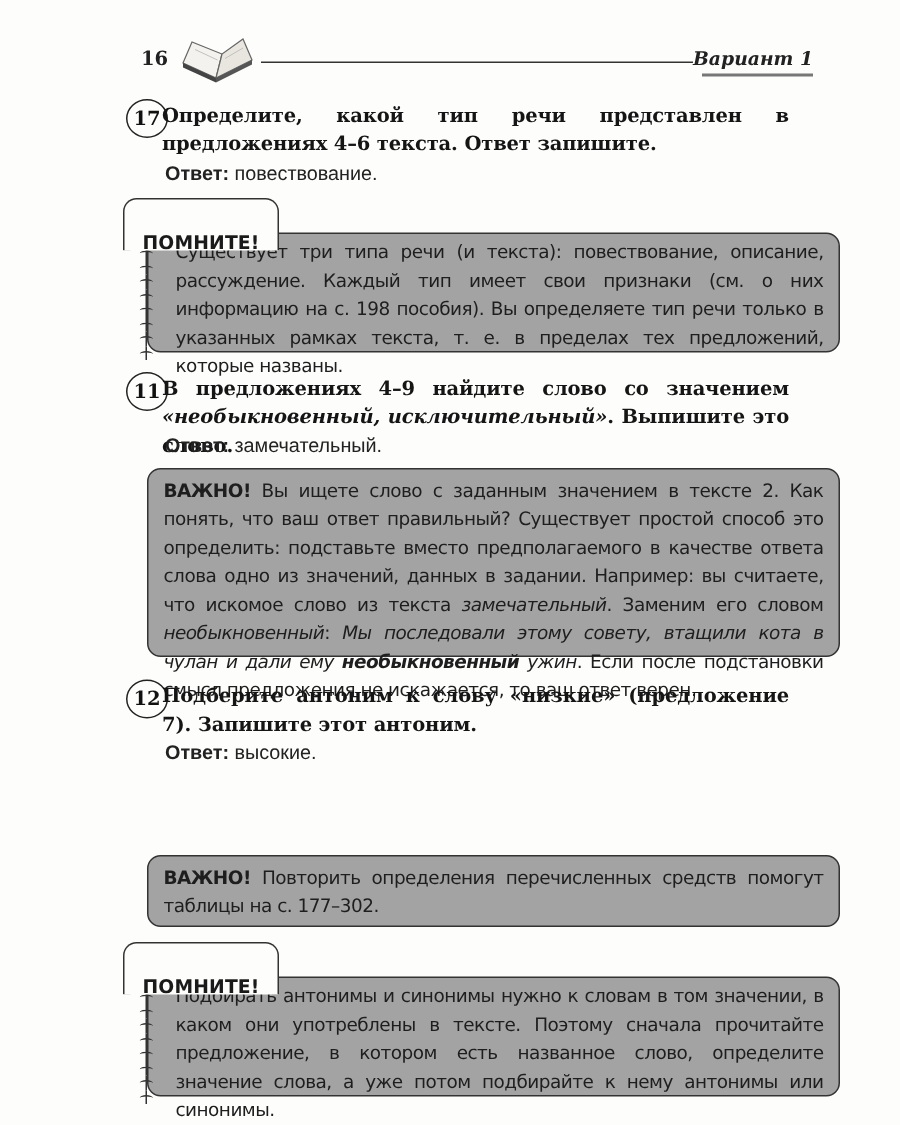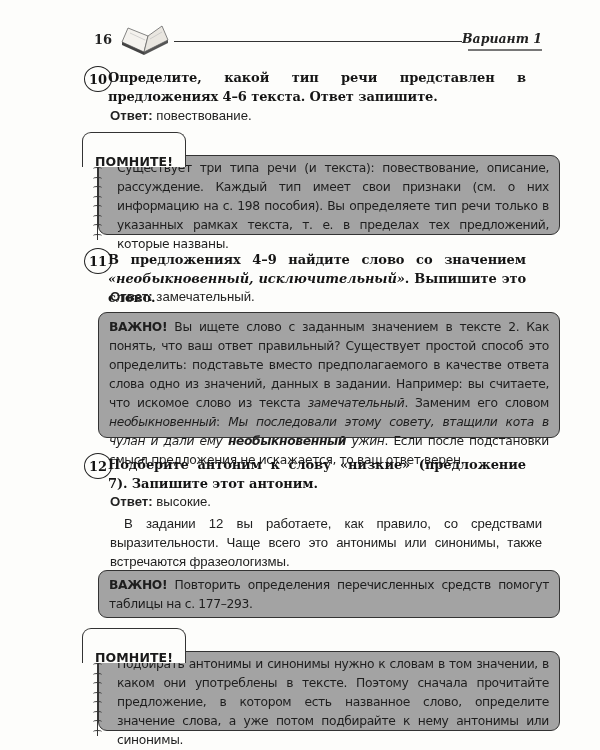--- a/index.html
+++ b/index.html
@@ -101,7 +101,7 @@
   </div>
 
   <div class="task" style="top:66px;">
-    <div class="task-num">10</div>
+    <div class="task-num">17</div>
     <div class="task-text">Определите, какой тип речи представлен в предложениях 4–6 текста. Ответ запишите.</div>
   </div>
   <div class="answer" style="top:108px;">

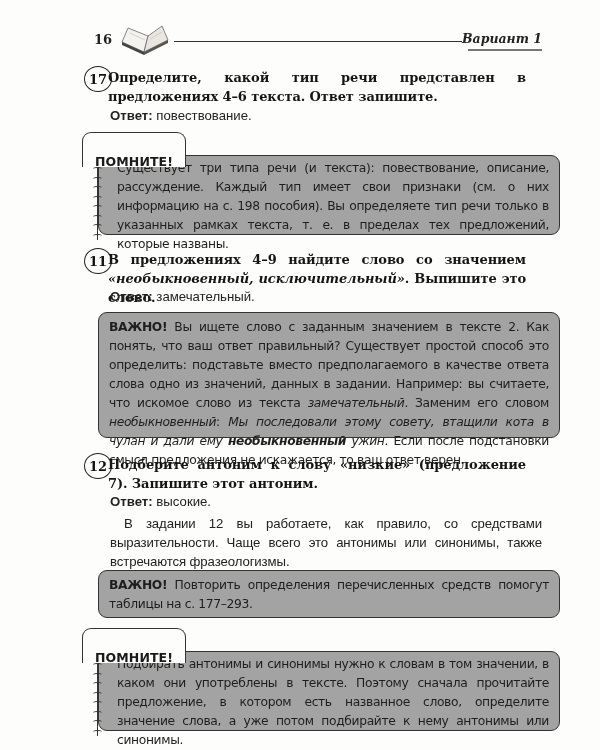--- a/index.html
+++ b/index.html
@@ -143,7 +143,6 @@
     <b>Ответ:</b><span> высокие.</span>
   </div>
 
-  <div class="para" style="top:514px;">В задании 12 вы работаете, как правило, со средствами выразительности. Чаще всего это антонимы или синонимы, также встречаются фразеологизмы.</div>
 
   <div class="box" style="top:570px; height:48px; padding:5px 10px 0 10px;">
     <div class="box-text"><b>ВАЖНО!</b><span> Повторить определения перечисленных средств помогут таблицы на с. 177–293.</span></div>

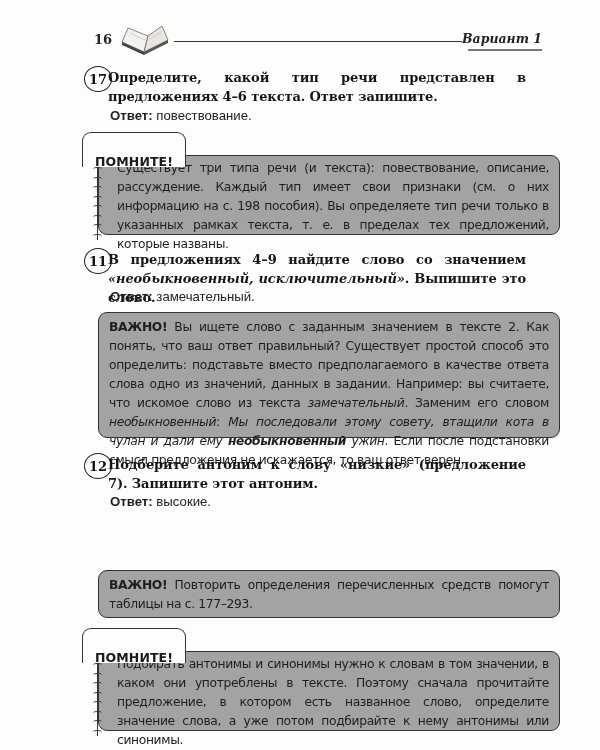--- a/index.html
+++ b/index.html
@@ -145,7 +145,7 @@
 
 
   <div class="box" style="top:570px; height:48px; padding:5px 10px 0 10px;">
-    <div class="box-text"><b>ВАЖНО!</b><span> Повторить определения перечисленных средств помогут таблицы на с. 177–293.</span></div>
+    <div class="box-text"><b>ВАЖНО!</b><span> Повторить определения перечисленных средств помогут таблицы на с. 177–302.</span></div>
   </div>
 
   <div class="remember-tab" style="top:628px;">ПОМНИТЕ!</div>

